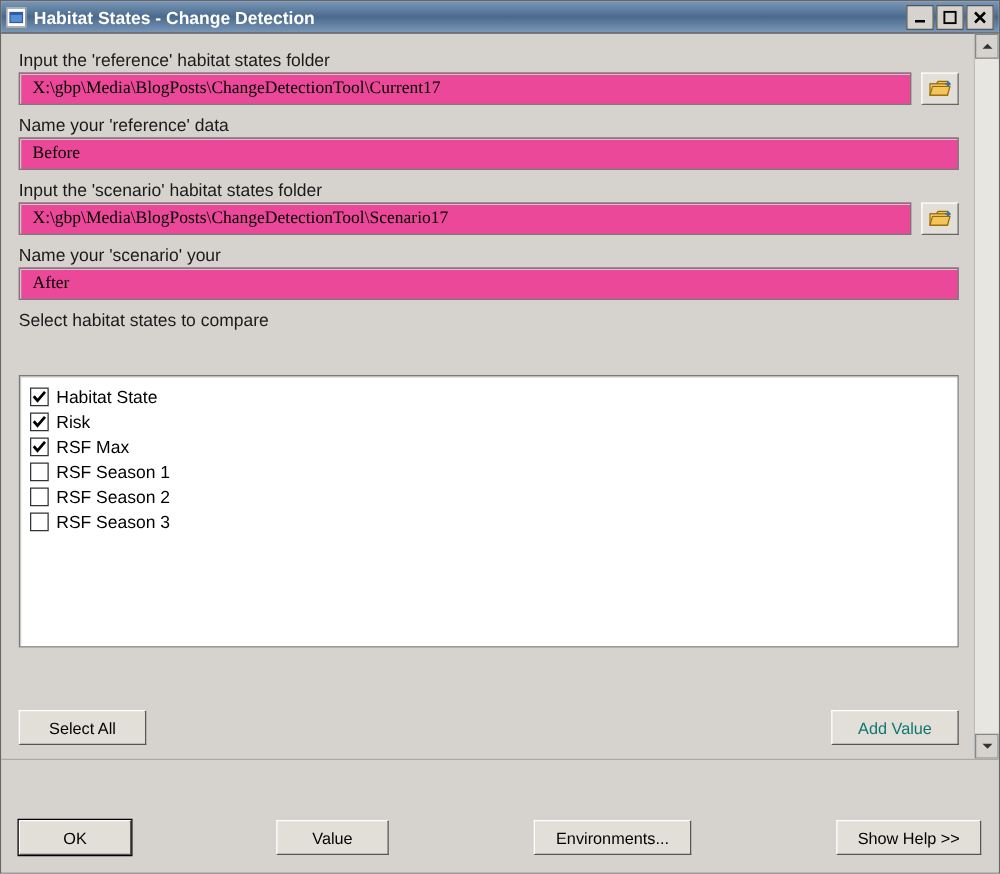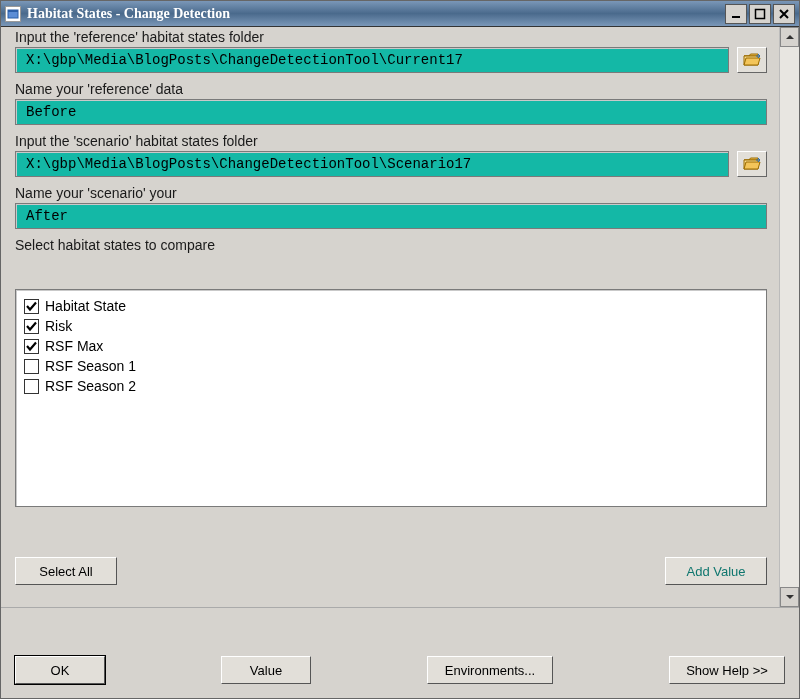--- a/index.html
+++ b/index.html
@@ -31,7 +31,6 @@
     font-weight: bold;
     font-size: 14px;
     border-bottom: 1px solid #333;
-    font-family: Liberation Serif, serif;
   }
   .titlebar .appicon {
     width: 16px;

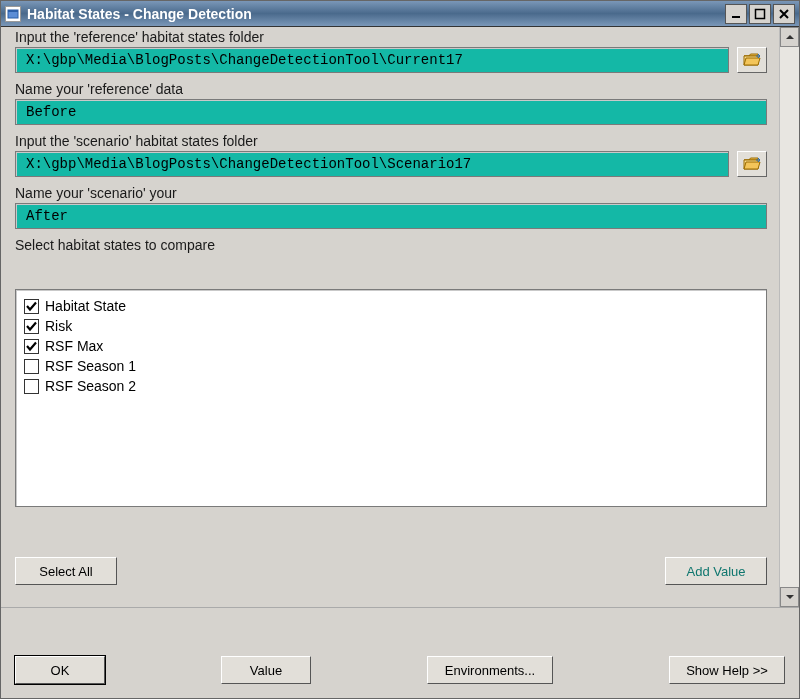--- a/index.html
+++ b/index.html
@@ -65,7 +65,7 @@
   }
   .scrollarea {
     flex: 1;
-    padding: 2px 0 10px 14px;
+    padding: 13px 0 10px 14px;
     overflow: hidden;
   }
   .vscrollbar {

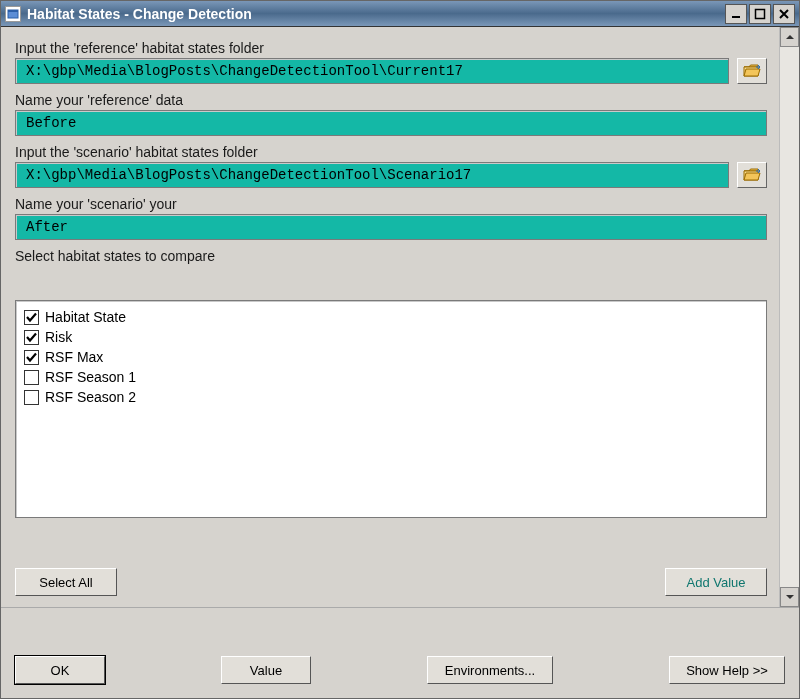--- a/index.html
+++ b/index.html
@@ -105,10 +105,10 @@
     flex: 1;
     height: 26px;
     border: 1px solid #7a7a7a;
-    background: #14b8a6;
+    background: #ec4899;
     padding: 0 8px 0 10px;
     font-size: 14px;
-    font-family: Liberation Mono, monospace;
+    font-family: Liberation Serif, serif;
     box-shadow: inset 1px 1px 0 #c9c9c9;
   }
   .icon-btn {

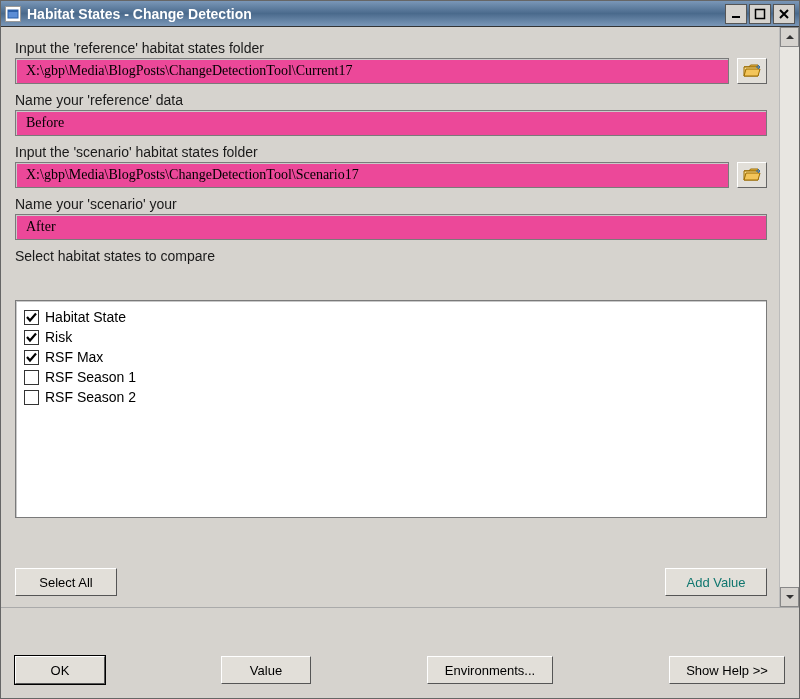--- a/index.html
+++ b/index.html
@@ -305,6 +305,10 @@
               <span class="chk"></span>
               <span>RSF Season 2</span>
             </div>
+            <div class="check-item">
+              <span class="chk"></span>
+              <span>RSF Season 3</span>
+            </div>
           </div>
       </div>
 

